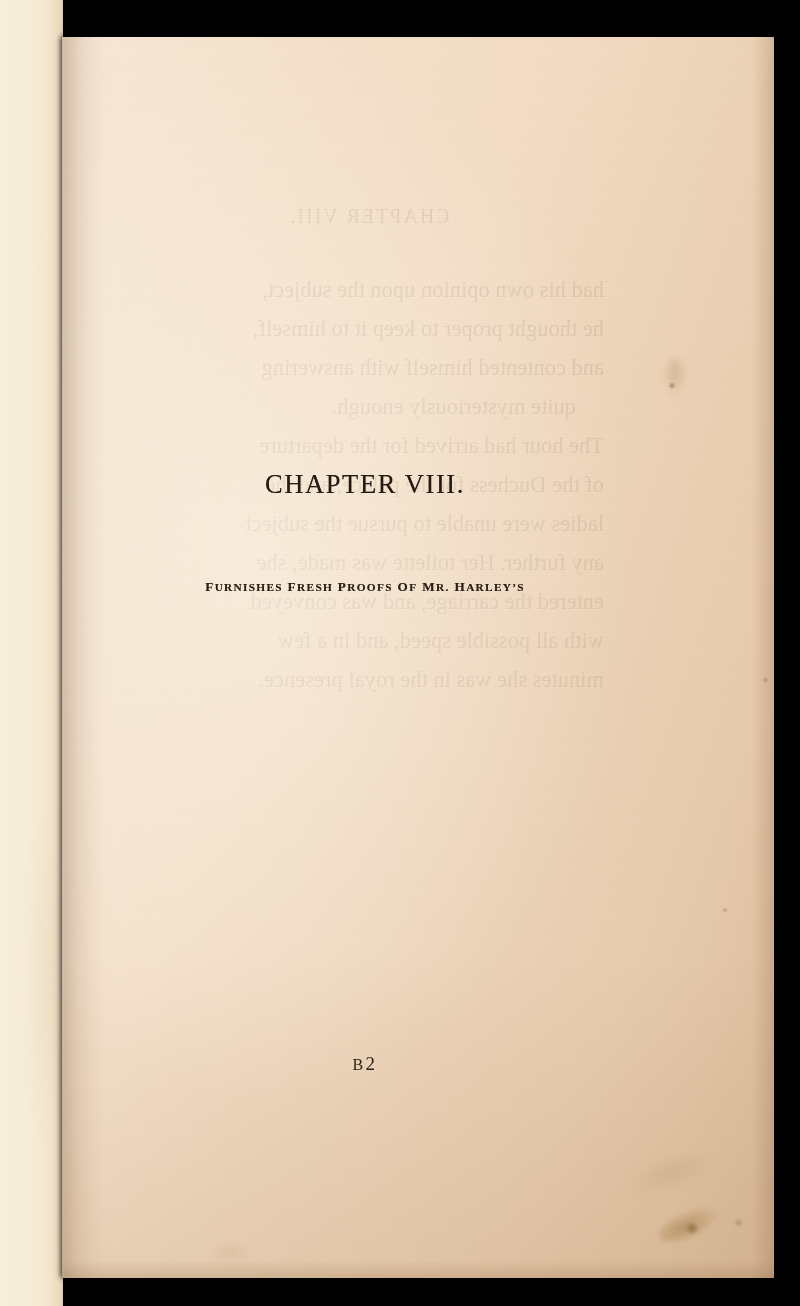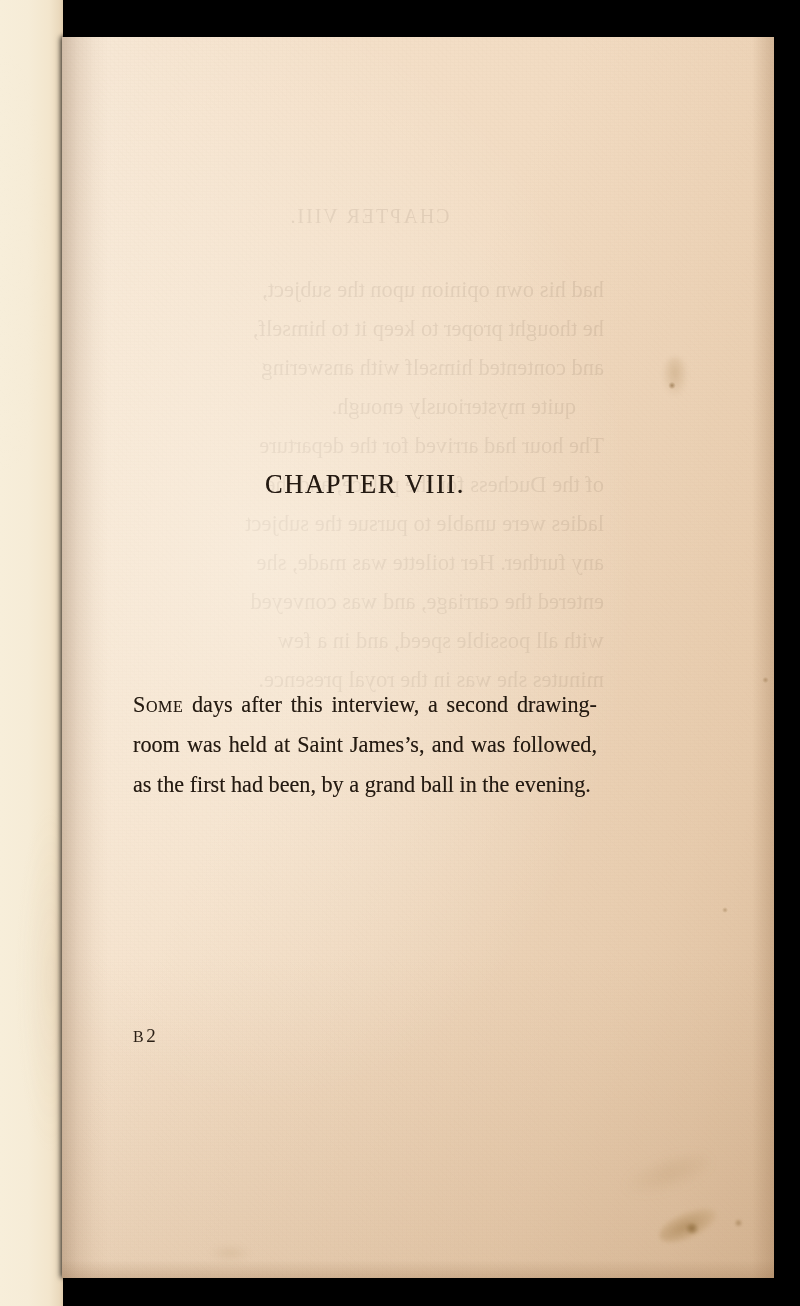--- a/index.html
+++ b/index.html
@@ -278,6 +278,7 @@
       <div class="chapter-title">CHAPTER VIII.</div>
 
       <div class="chapter-subtitle">
+        <div><span>F</span><span class="sc-lower">URNISHES</span> <span>F</span><span class="sc-lower">RESH</span> <span>P</span><span class="sc-lower">ROOFS</span> <span>O</span><span class="sc-lower">F</span> <span>M</span><span class="sc-lower">R.</span> <span>H</span><span class="sc-lower">ARLEY’S</span></div>
       </div>
 
       <div class="body-copy">

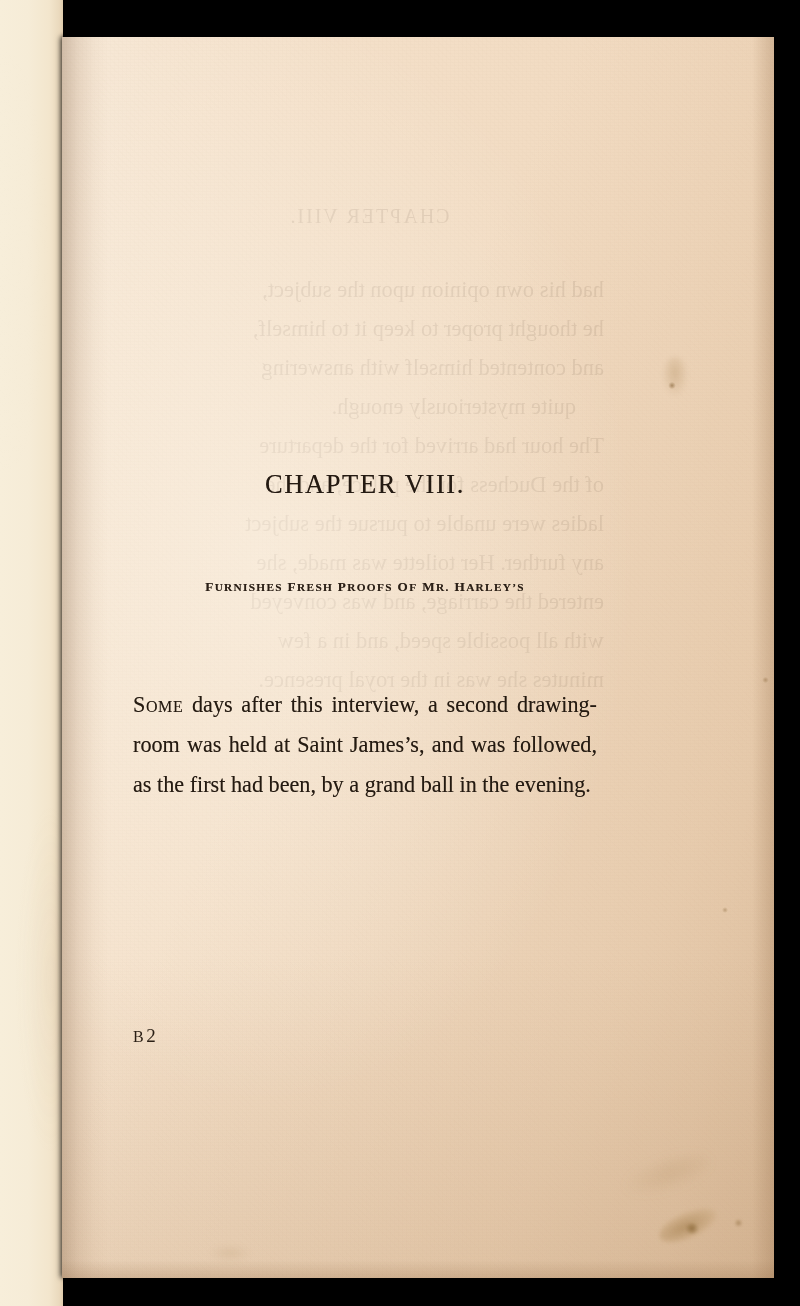--- a/index.html
+++ b/index.html
@@ -282,7 +282,6 @@
       </div>
 
       <div class="body-copy">
-        <p><span class="smallcaps">Some</span><span> days after this interview, a second drawing-room was held at Saint James’s, and was followed, as the first had been, by a grand ball in the evening.</span></p>
       </div>
 
       <div class="signature">

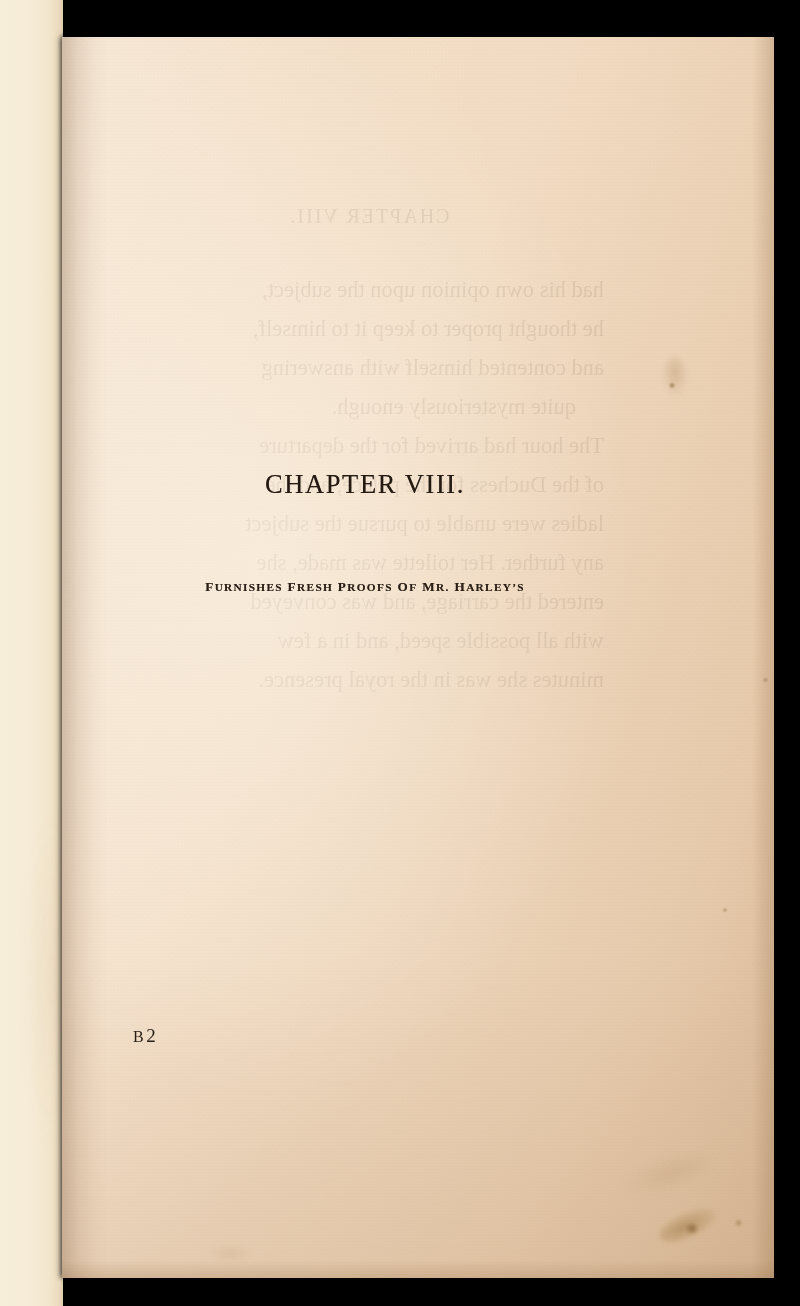--- a/index.html
+++ b/index.html
@@ -210,9 +210,9 @@
 
   .signature {
     position: absolute;
-    top: 988px;
-    width: 464px;
-    text-align: left;
+    top: 1016px;
+    width: 464px;
+    text-align: center;
     font-size: 19px;
     letter-spacing: 2.5px;
     color: #2a1f15;

